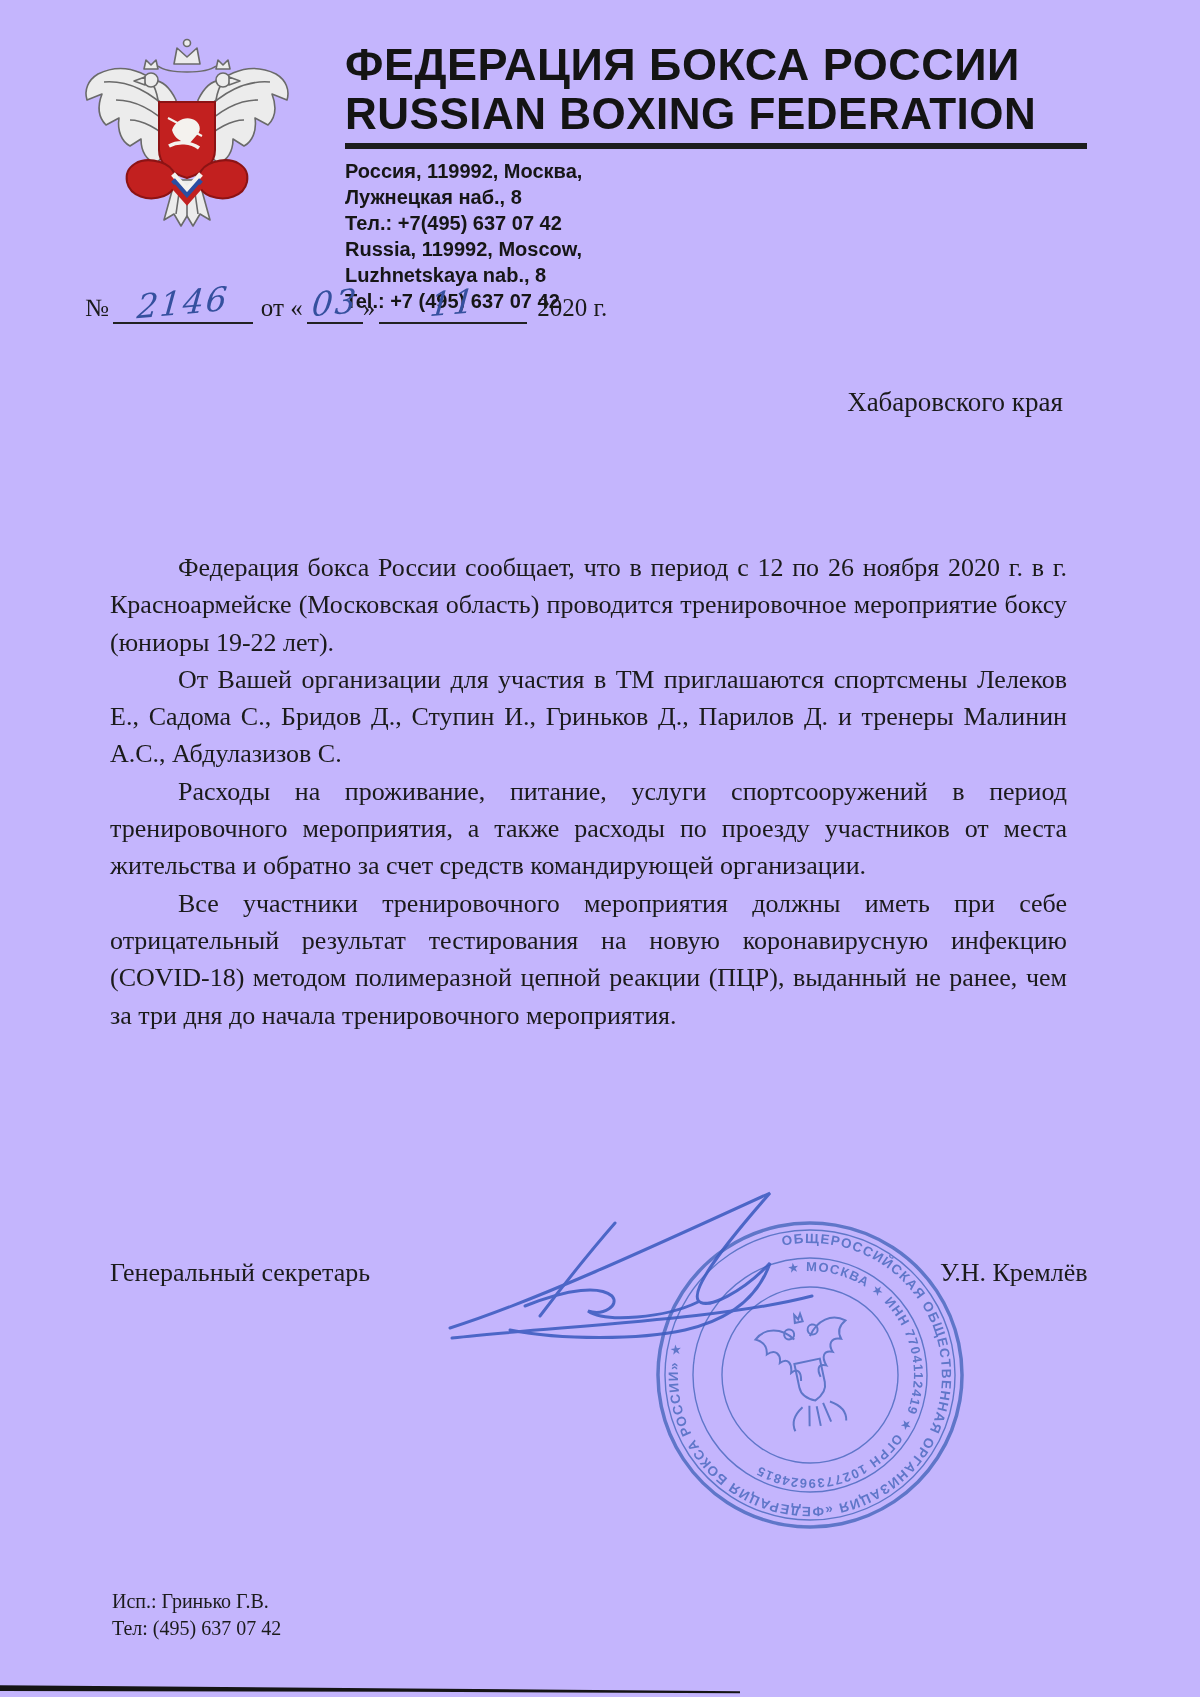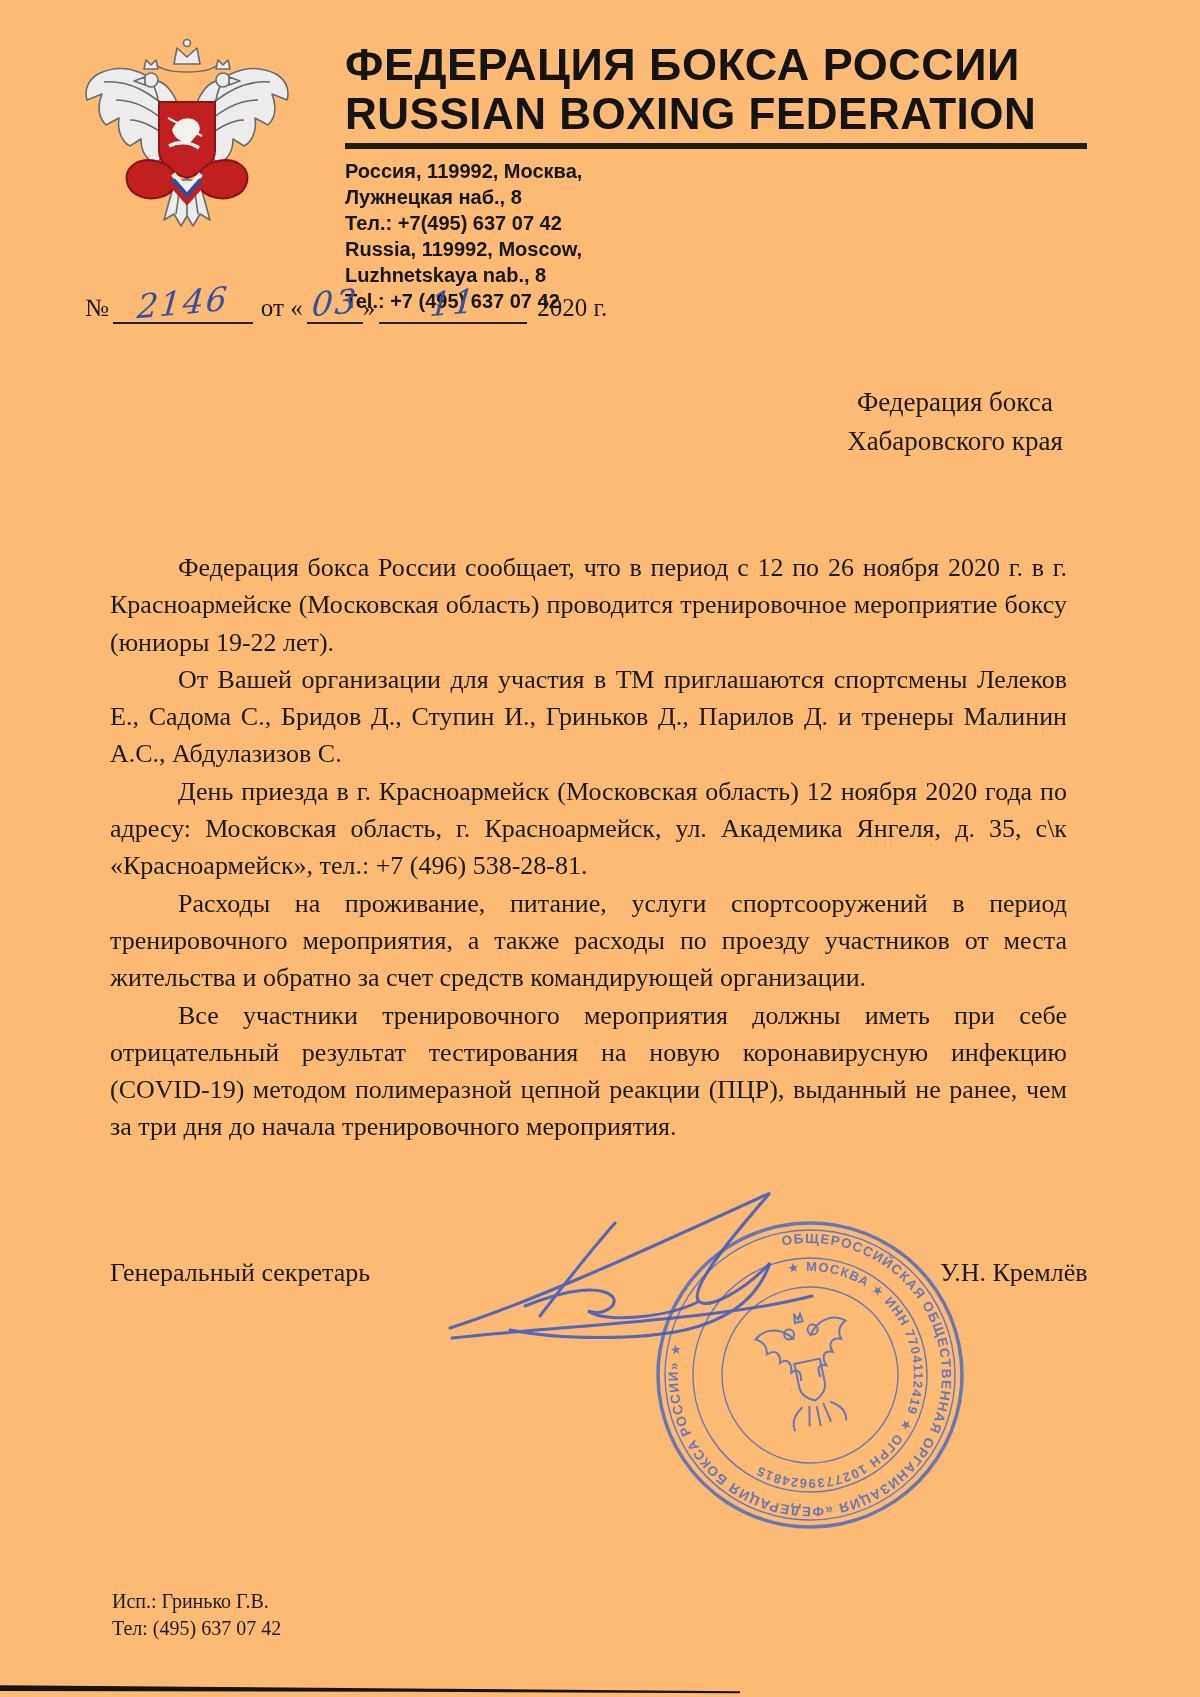--- a/index.html
+++ b/index.html
@@ -6,7 +6,7 @@
   html,body { background:#e8e6e0; }
   .page {
     position:relative; width:1200px; height:1697px;
-    background:#fdba74; overflow:hidden;
+    background:#c4b5fd; overflow:hidden;
     font-family:"Liberation Serif","DejaVu Serif",serif;
     color:#1b1b1b;
   }

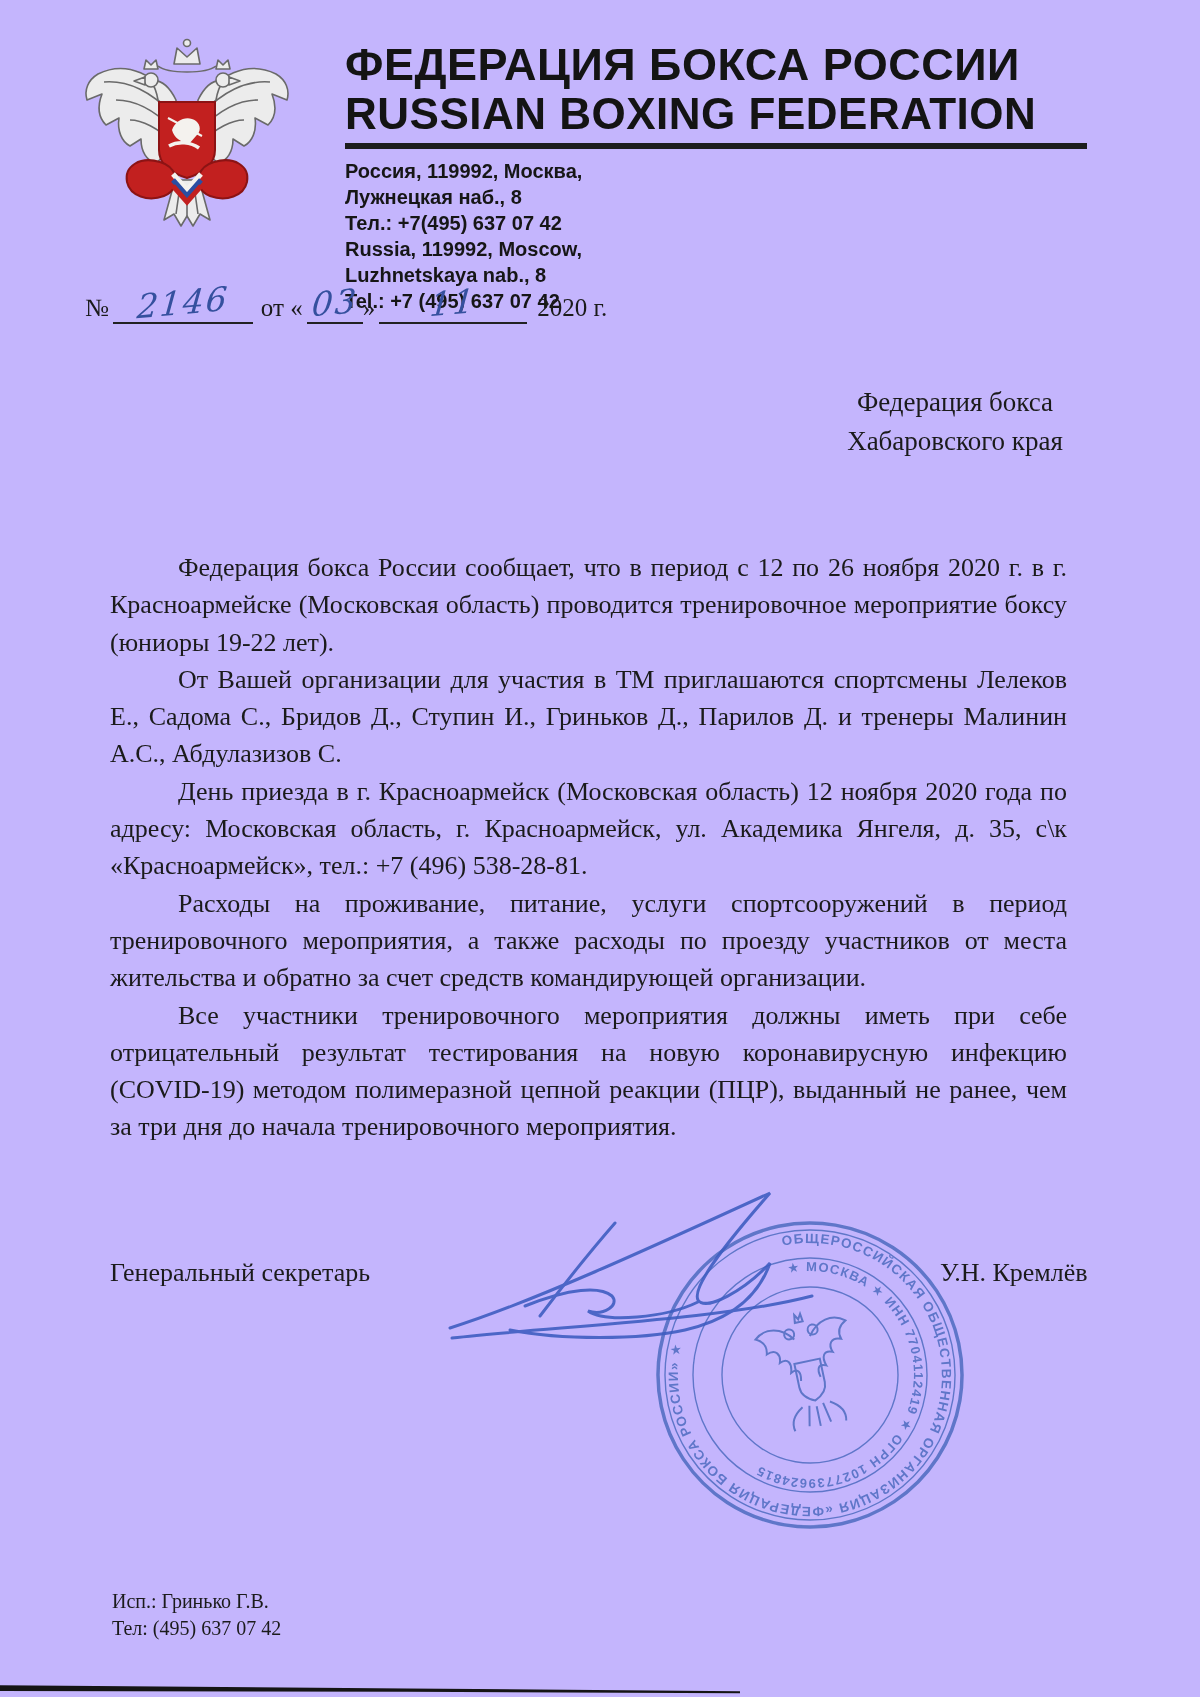--- a/index.html
+++ b/index.html
@@ -151,7 +151,6 @@
   </div>
 
   <div class="recipient">
-    <div>Федерация бокса</div>
     <div>Хабаровского края</div>
   </div>
 

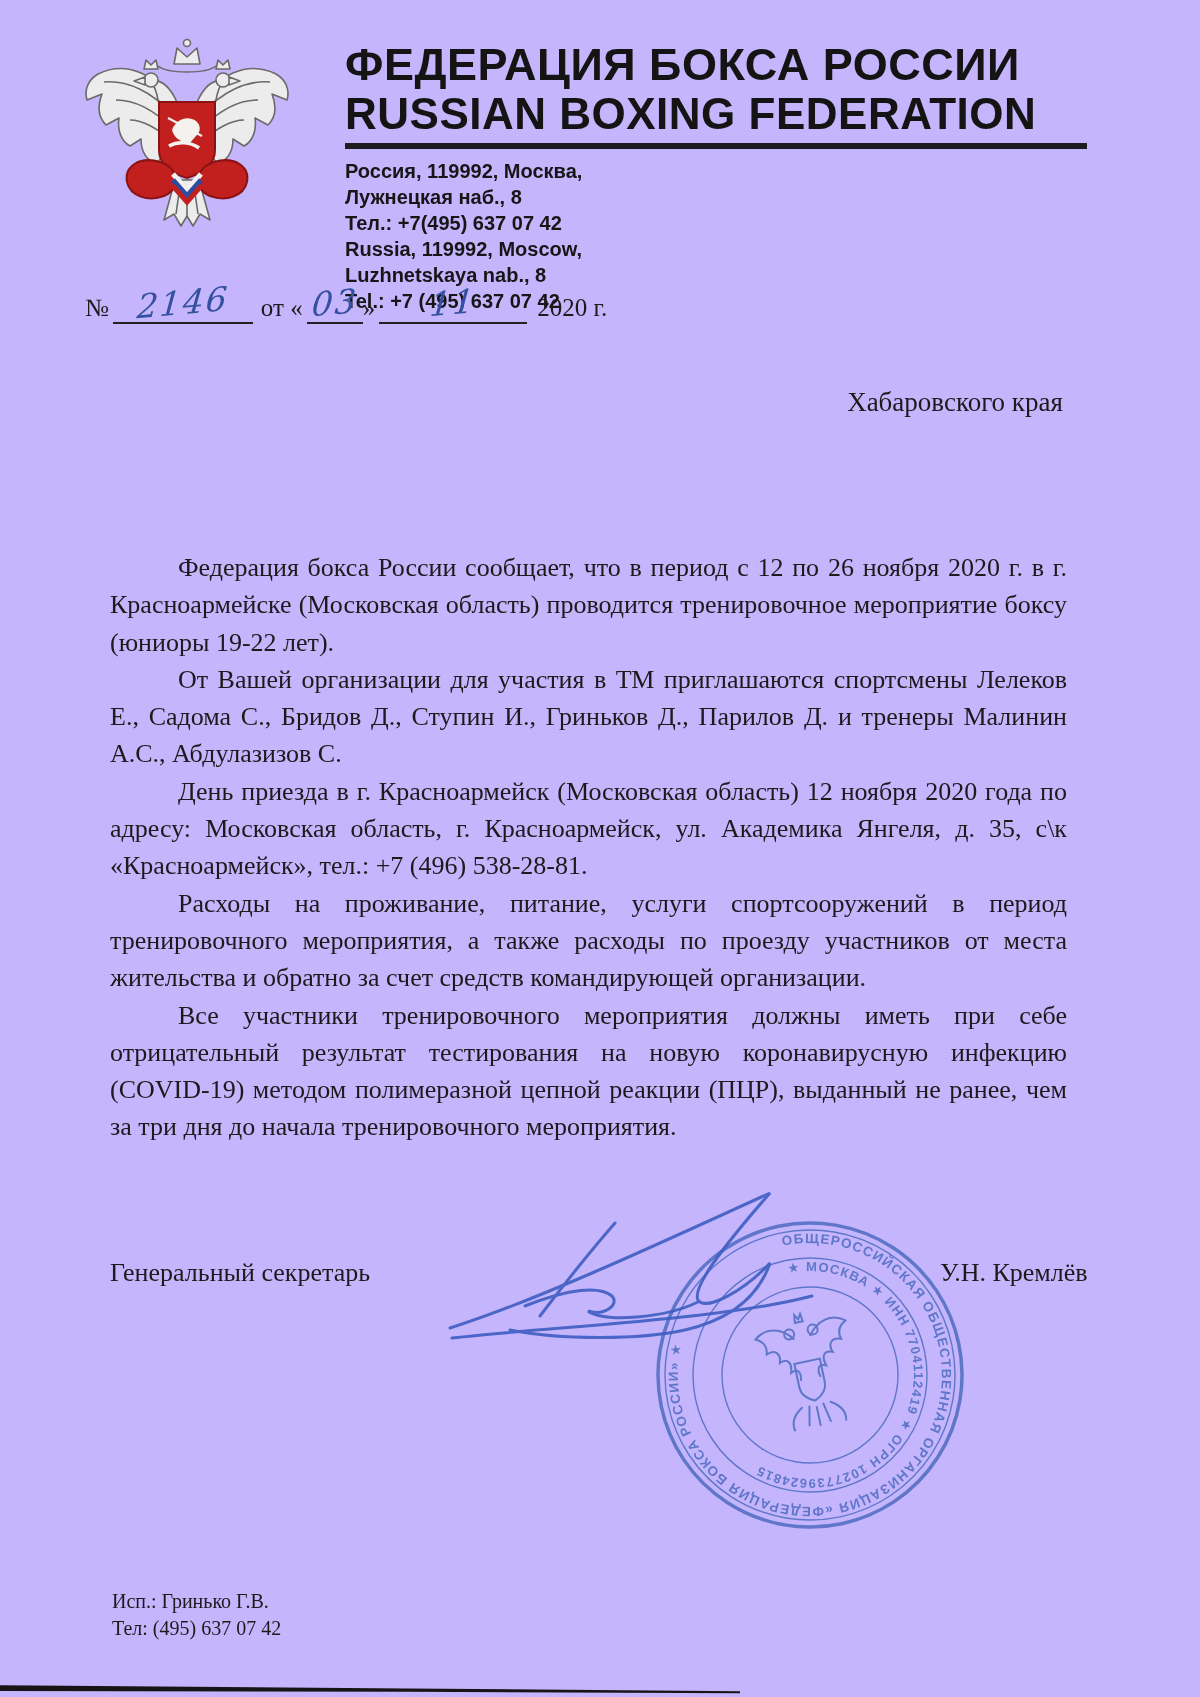--- a/index.html
+++ b/index.html
@@ -157,7 +157,6 @@
   <div class="body-text">
     <p>Федерация бокса России сообщает, что в период с 12 по 26 ноября 2020 г. в г. Красноармейске (Московская область) проводится тренировочное мероприятие боксу (юниоры 19-22 лет).</p>
     <p>От Вашей организации для участия в ТМ приглашаются спортсмены Лелеков Е., Садома С., Бридов Д., Ступин И., Гриньков Д., Парилов Д. и тренеры Малинин А.С., Абдулазизов С.</p>
-    <p>День приезда в г. Красноармейск (Московская область) 12 ноября 2020 года по адресу: Московская область, г. Красноармейск, ул. Академика Янгеля, д. 35, с\к «Красноармейск», тел.: +7 (496) 538-28-81.</p>
     <p>Расходы на проживание, питание, услуги спортсооружений в период тренировочного мероприятия, а также расходы по проезду участников от места жительства и обратно за счет средств командирующей организации.</p>
     <p>Все участники тренировочного мероприятия должны иметь при себе отрицательный результат тестирования на новую коронавирусную инфекцию (COVID-19) методом полимеразной цепной реакции (ПЦР), выданный не ранее, чем за три дня до начала тренировочного мероприятия.</p>
   </div>

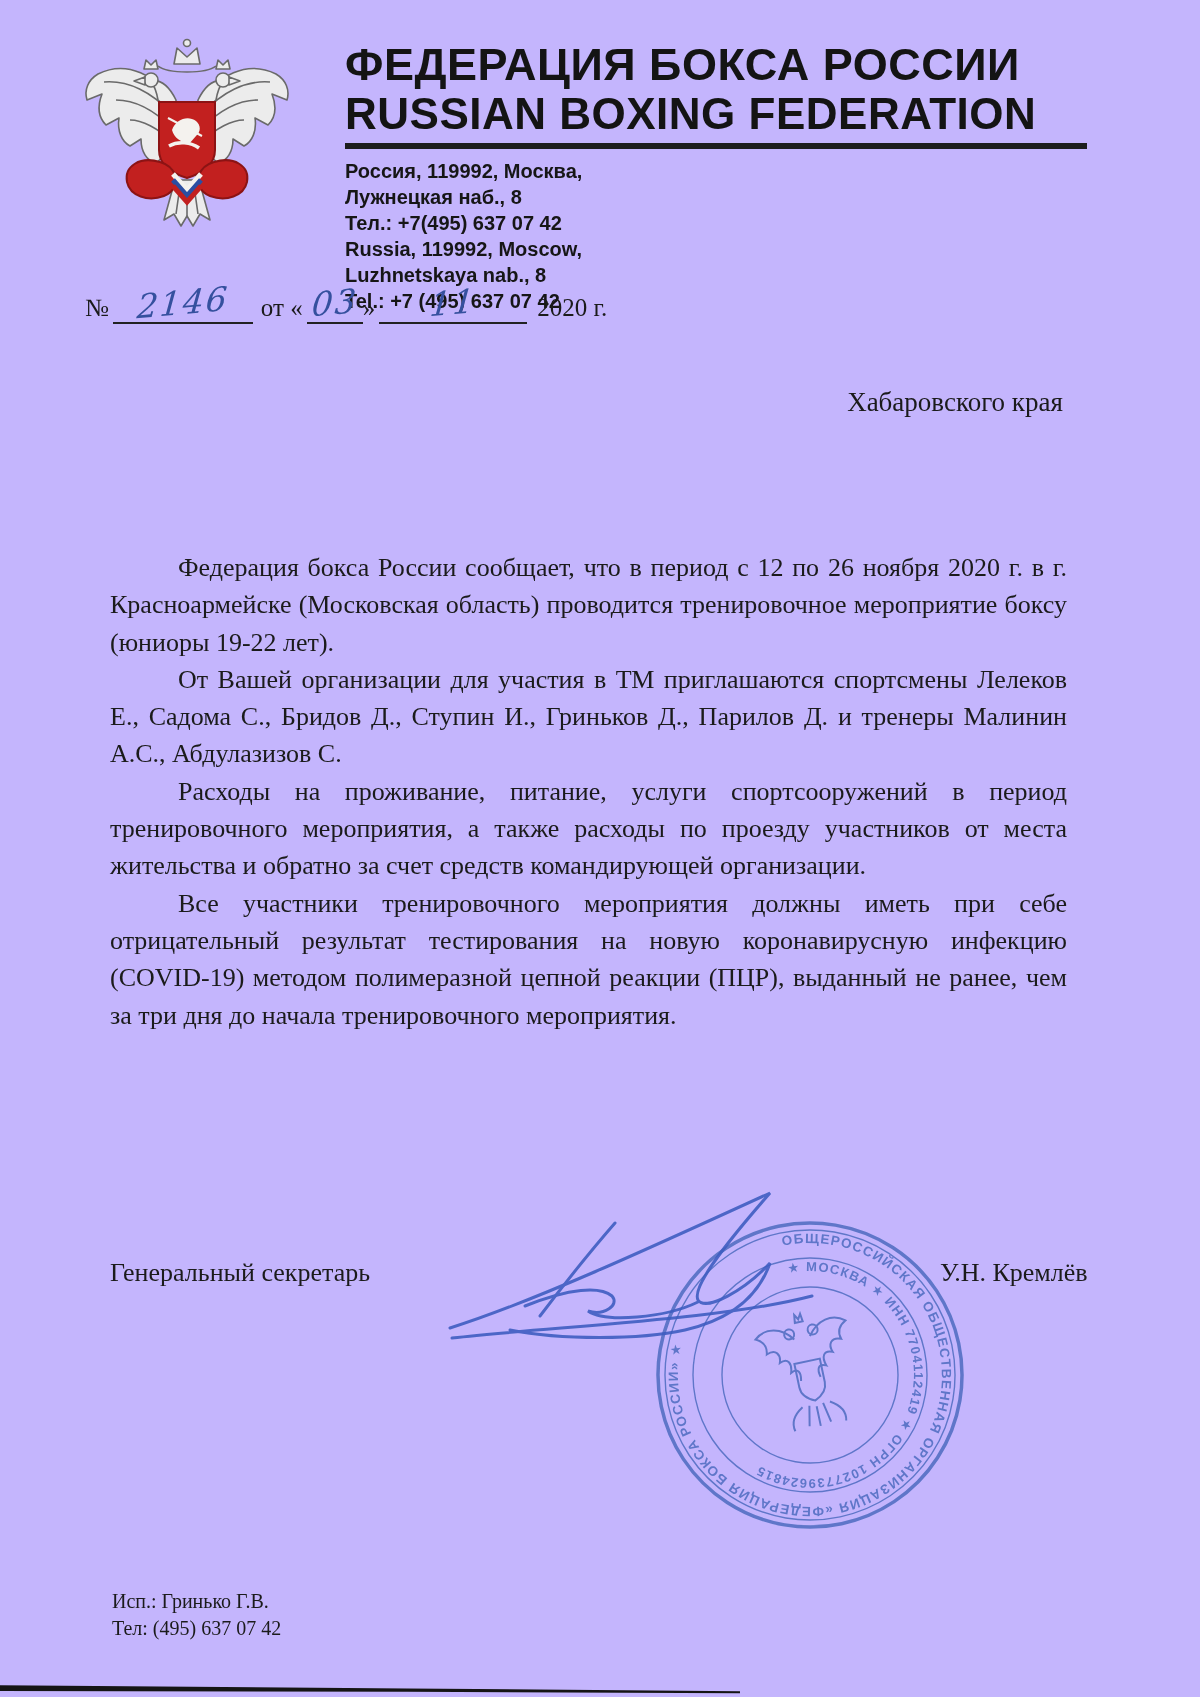--- a/index.html
+++ b/index.html
@@ -158,7 +158,7 @@
     <p>Федерация бокса России сообщает, что в период с 12 по 26 ноября 2020 г. в г. Красноармейске (Московская область) проводится тренировочное мероприятие боксу (юниоры 19-22 лет).</p>
     <p>От Вашей организации для участия в ТМ приглашаются спортсмены Лелеков Е., Садома С., Бридов Д., Ступин И., Гриньков Д., Парилов Д. и тренеры Малинин А.С., Абдулазизов С.</p>
     <p>Расходы на проживание, питание, услуги спортсооружений в период тренировочного мероприятия, а также расходы по проезду участников от места жительства и обратно за счет средств командирующей организации.</p>
-    <p>Все участники тренировочного мероприятия должны иметь при себе отрицательный результат тестирования на новую коронавирусную инфекцию (COVID-19) методом полимеразной цепной реакции (ПЦР), выданный не ранее, чем за три дня до начала тренировочного мероприятия.</p>
+    <p>Все участники тренировочного мероприятия должны иметь при себе отрицательный результат тестирования на новую коронавирусную инфекцию (COVID-18) методом полимеразной цепной реакции (ПЦР), выданный не ранее, чем за три дня до начала тренировочного мероприятия.</p>
   </div>
 
   <div class="sig-row">

